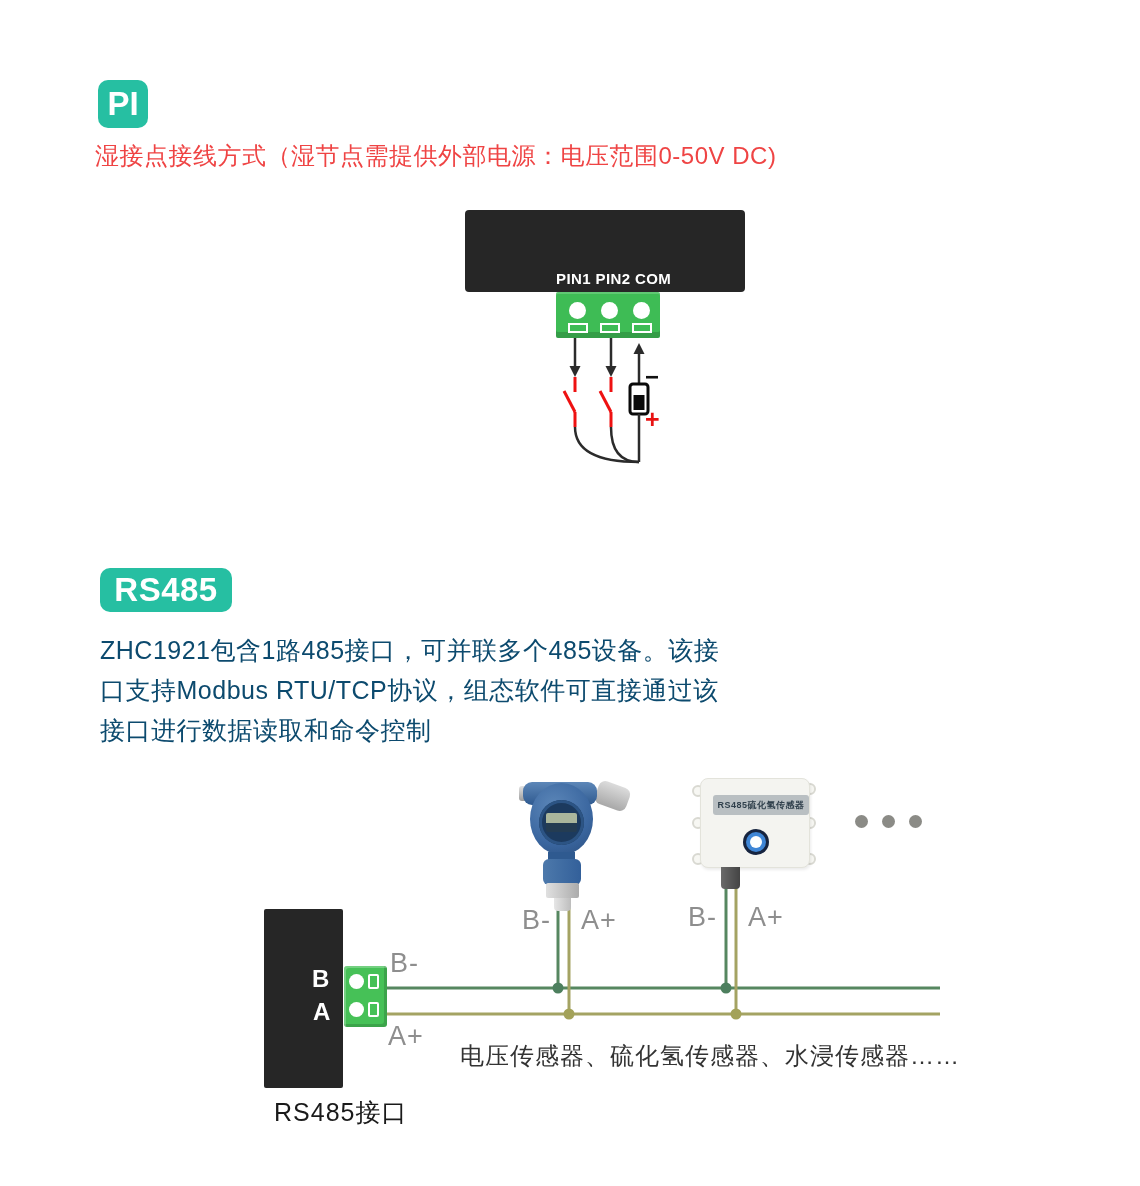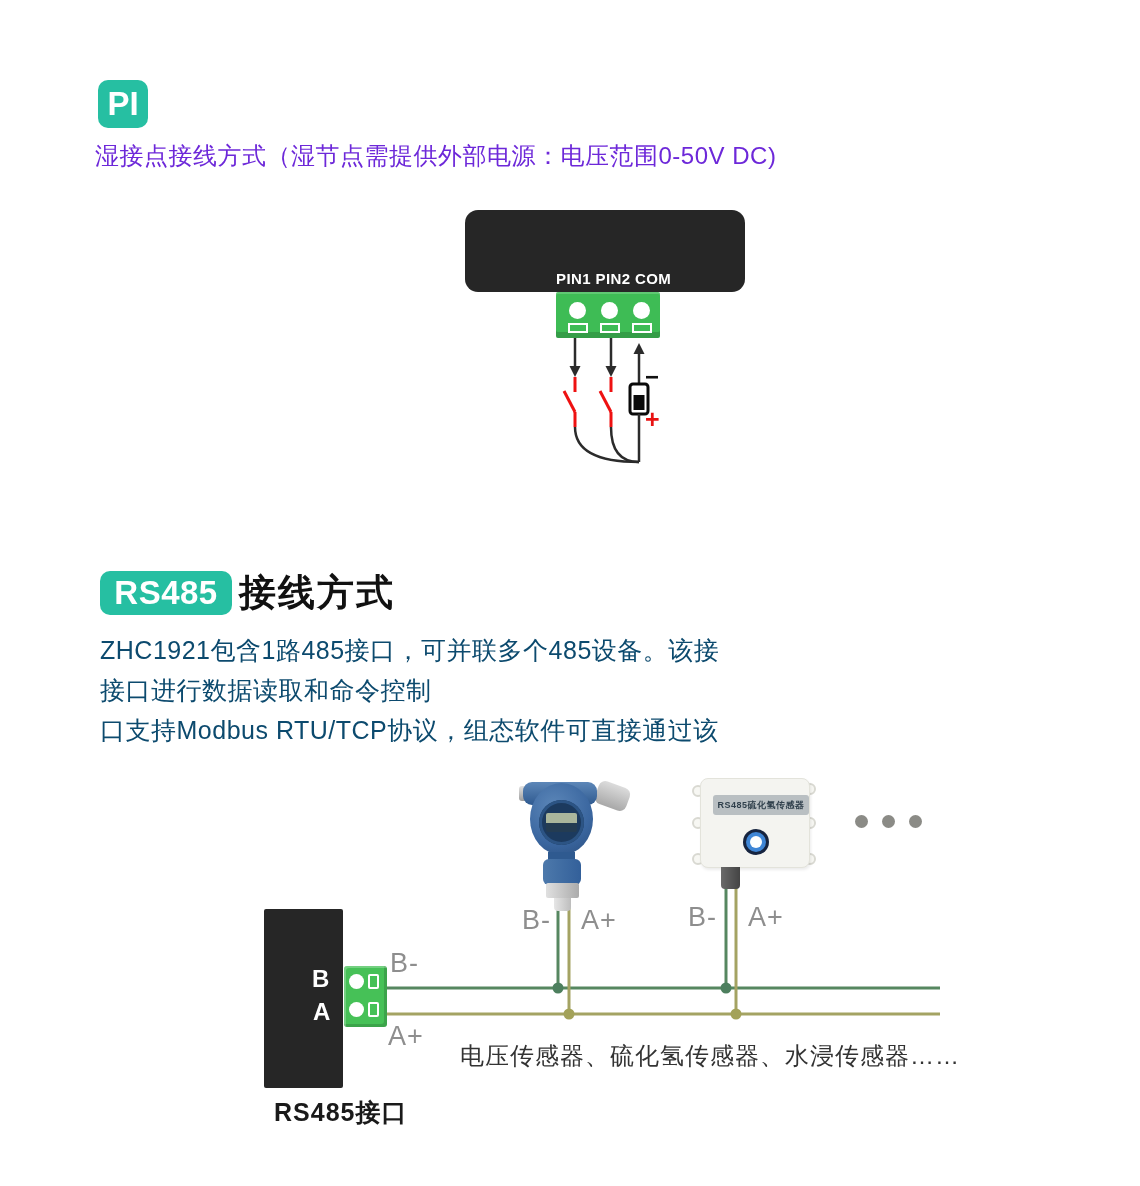--- a/index.html
+++ b/index.html
@@ -16,7 +16,7 @@
   .sec-title { color:#111; font-weight:700; letter-spacing:2px; }
   .sec-title.t1 { font-size:38px; }
   .sec-title.t2 { font-size:37px; }
-  .subtitle { position:absolute; left:95px; top:140px; font-size:24px; color:#6d28d9; font-weight:500; letter-spacing:0.5px; }
+  .subtitle { position:absolute; left:95px; top:140px; font-size:24px; color:#ef4444; font-weight:500; letter-spacing:0.5px; }
   .para { position:absolute; left:100px; top:630px; font-size:25px; color:#0c4a6e; font-weight:500; letter-spacing:0.5px; }
   .para div { height:40px; line-height:40px; }
 

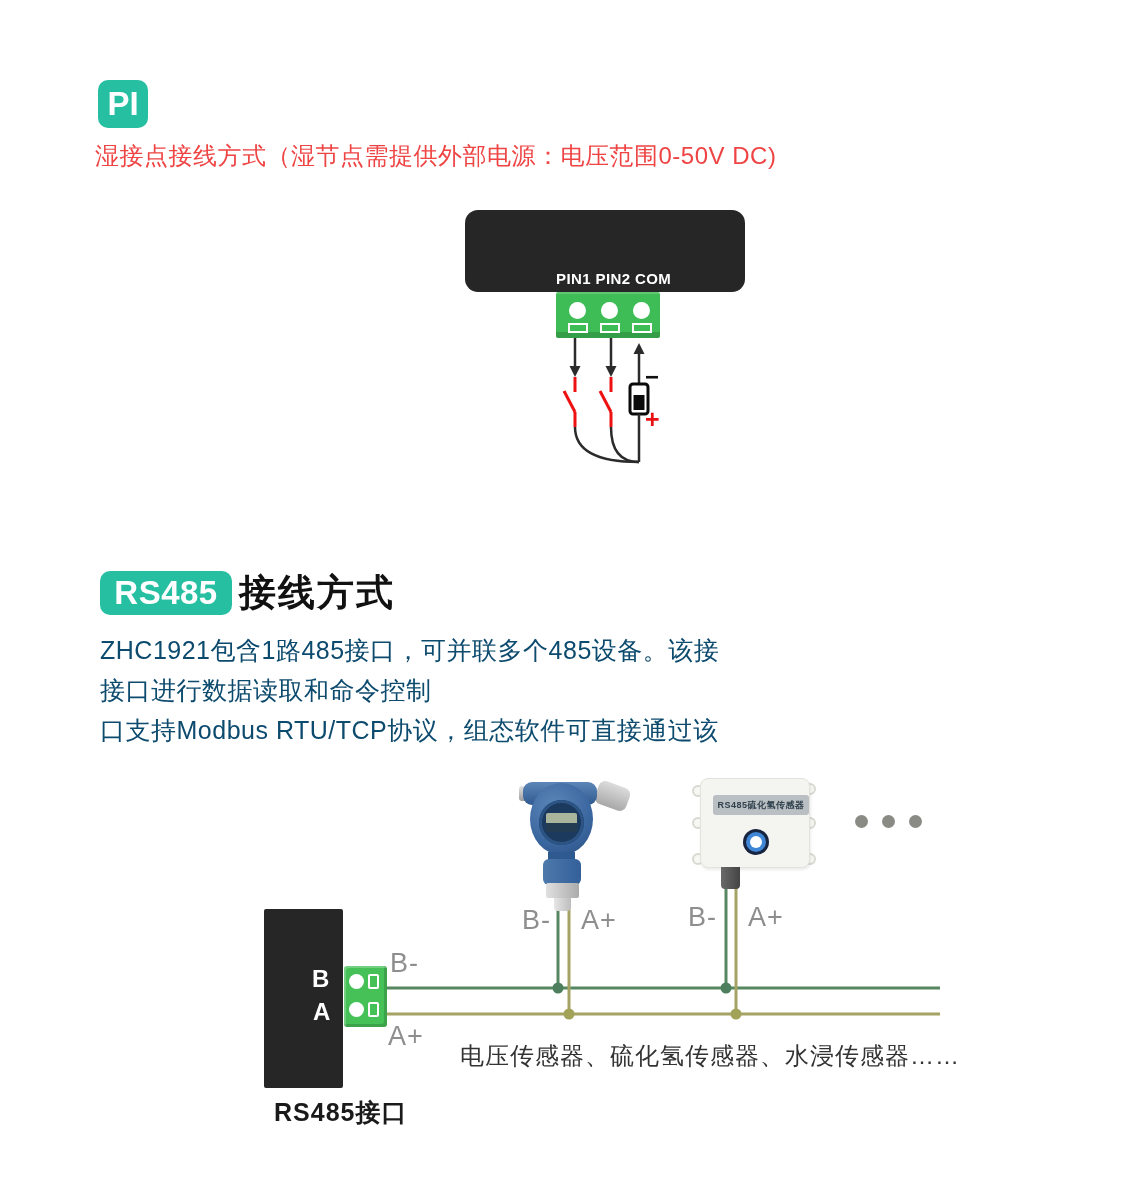--- a/index.html
+++ b/index.html
@@ -22,7 +22,7 @@
 
   
   .devbox1 { position:absolute; left:465px; top:210px; width:280px; height:82px;
-             background:#262626; border-radius:13px; }
+             background:#262626; border-radius:4px; }
   .pins-label { position:absolute; left:91px; top:60px; color:#fff; font-size:15px; font-weight:700; letter-spacing:0.4px; }
   .term1 { position:absolute; left:556px; top:292px; width:104px; height:46px;
            background:#3ebc55; border-radius:2px; box-shadow:inset 0 -6px 0 rgba(0,0,0,0.16), inset 0 2px 0 rgba(255,255,255,0.18); }

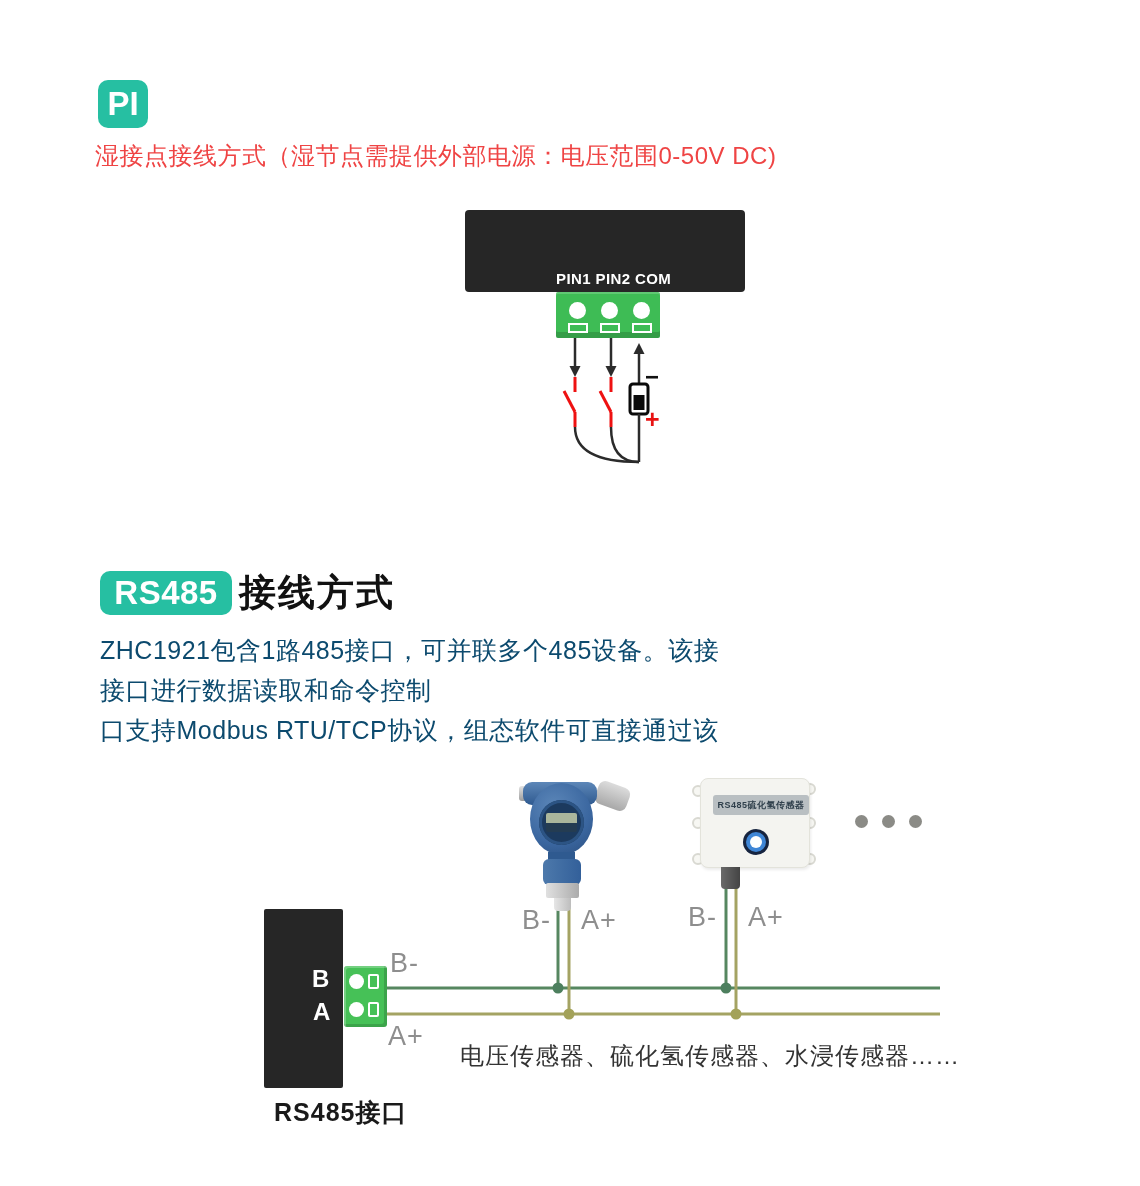--- a/index.html
+++ b/index.html
@@ -134,7 +134,6 @@
 
   <div class="sec-header" style="left:100px; top:568px;">
     <div class="badge rs">RS485</div>
-    <div class="sec-title t2">接线方式</div>
   </div>
   <div class="para">
     <div>ZHC1921包含1路485接口，可并联多个485设备。该接</div>

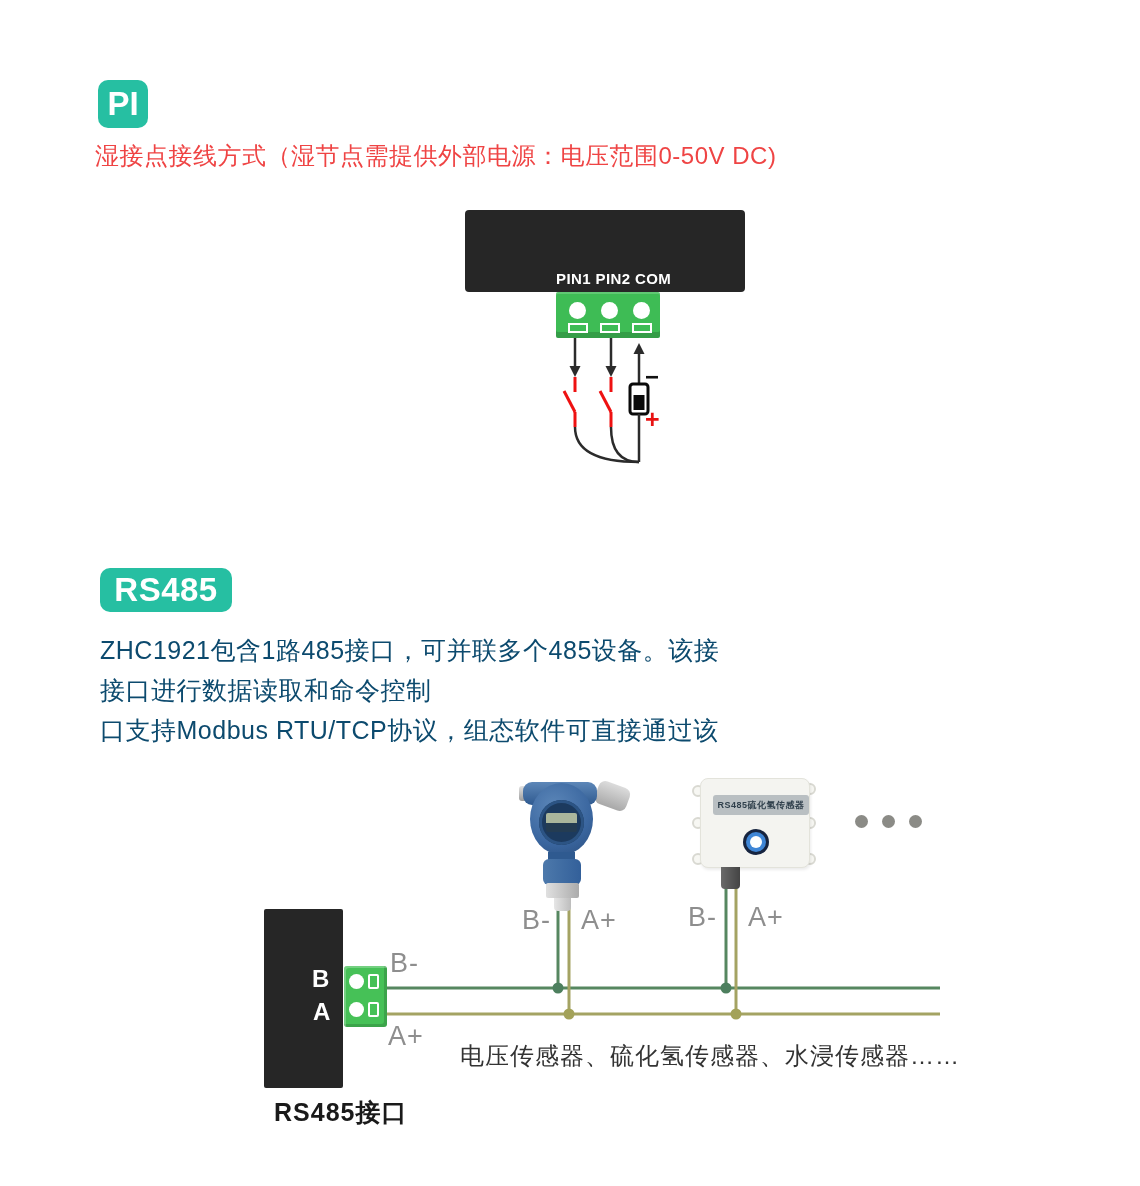--- a/index.html
+++ b/index.html
@@ -137,8 +137,8 @@
   </div>
   <div class="para">
     <div>ZHC1921包含1路485接口，可并联多个485设备。该接</div>
+    <div>口支持Modbus RTU/TCP协议，组态软件可直接通过该</div>
     <div>接口进行数据读取和命令控制</div>
-    <div>口支持Modbus RTU/TCP协议，组态软件可直接通过该</div>
   </div>
 
   <svg class="svg-abs" style="left:340px; top:878px;" width="610" height="147" viewBox="0 0 610 147">

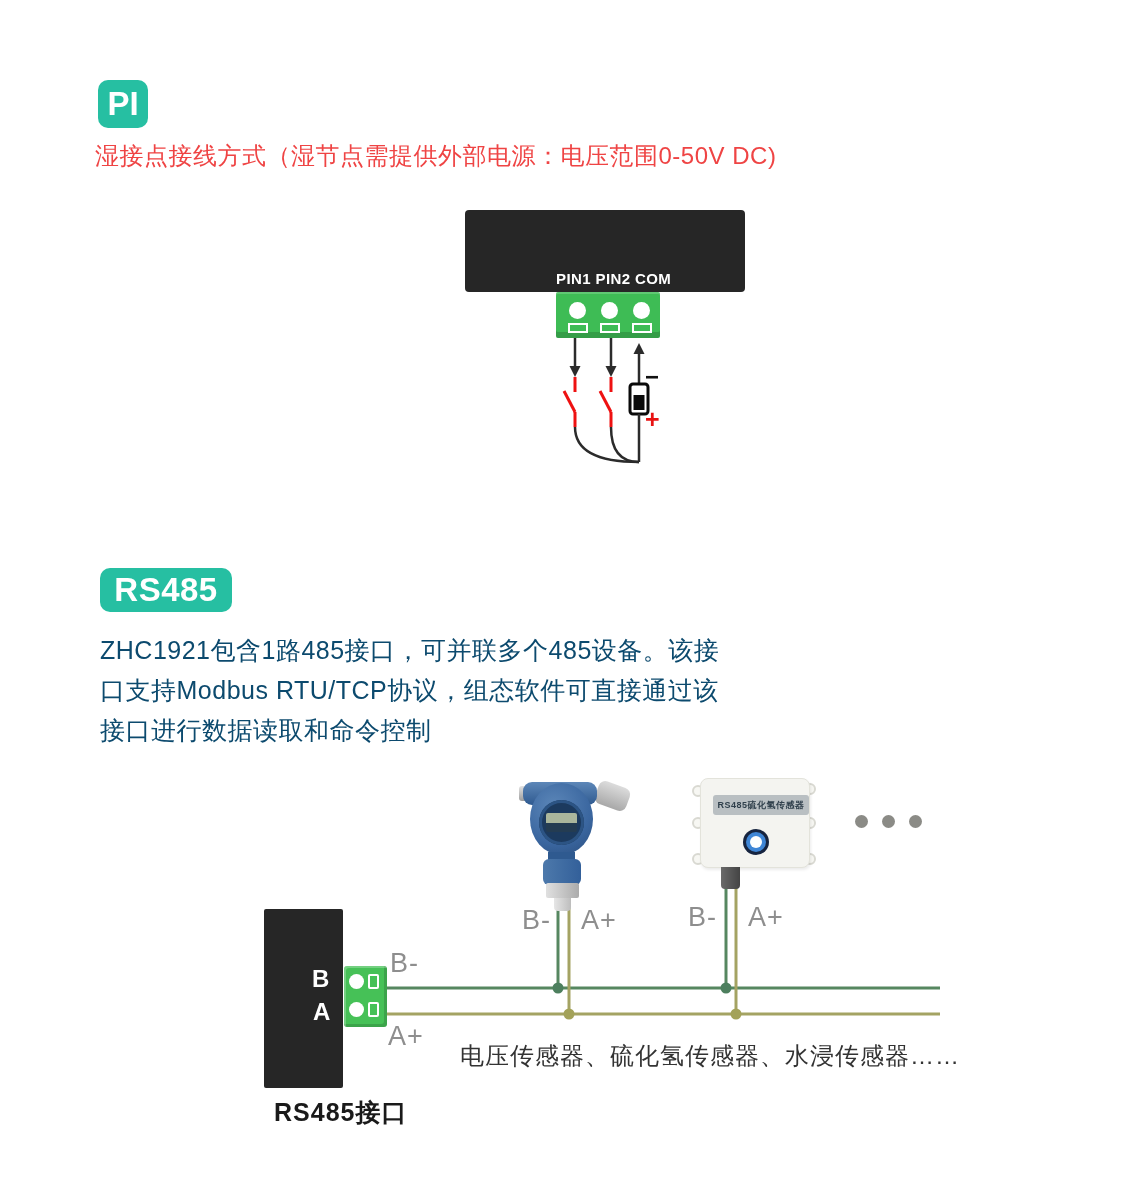--- a/index.html
+++ b/index.html
@@ -44,7 +44,7 @@
   .term2 .s1 { top:8px; } .term2 .s2 { top:36px; }
 
   .wire-lbl { position:absolute; font-size:27px; color:#8e8e8e; font-weight:400; letter-spacing:1px; }
-  .dev-lbl { position:absolute; left:274px; top:1096px; font-size:25px; color:#1a1a1a; font-weight:700; letter-spacing:1px; }
+  .dev-lbl { position:absolute; left:274px; top:1096px; font-size:25px; color:#1a1a1a; font-weight:400; letter-spacing:1px; }
   .caption { position:absolute; left:460px; top:1040px; font-size:24px; color:#333; font-weight:500; letter-spacing:1px; }
 
   

